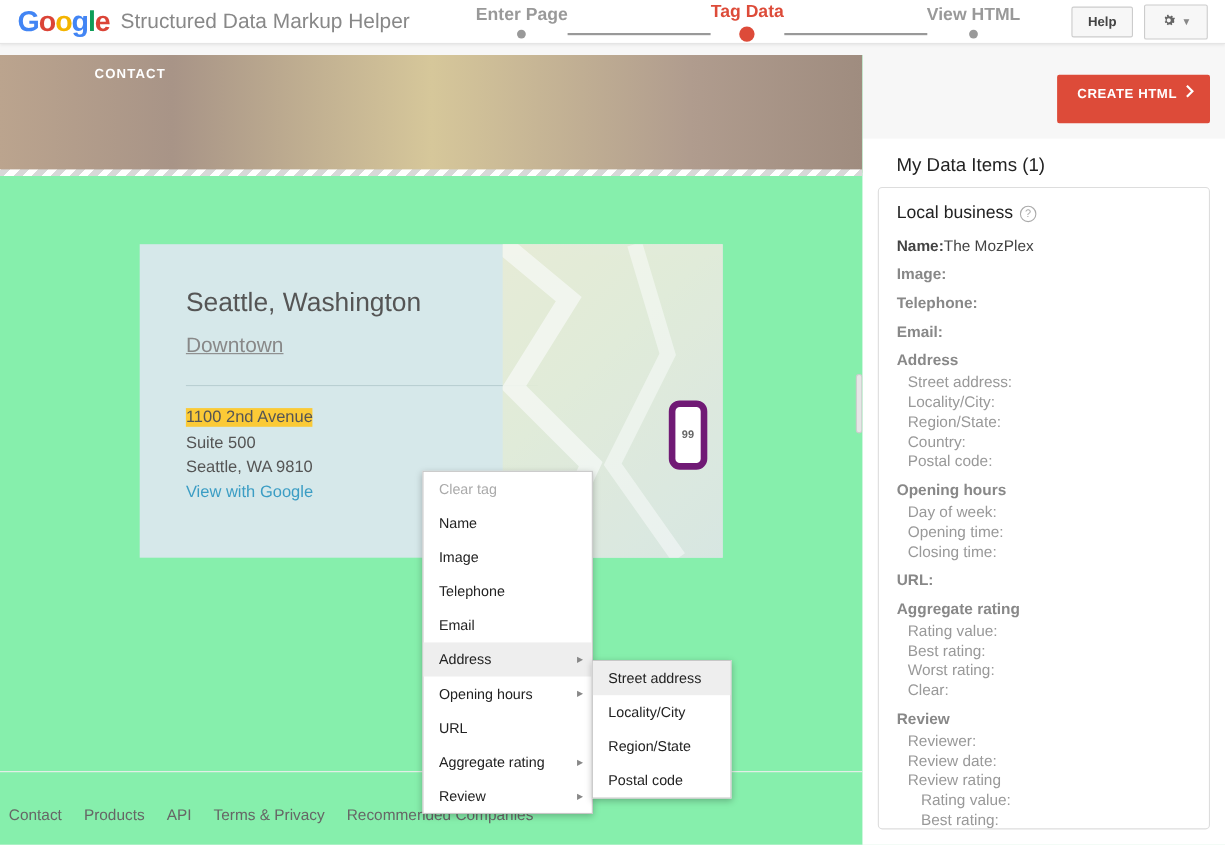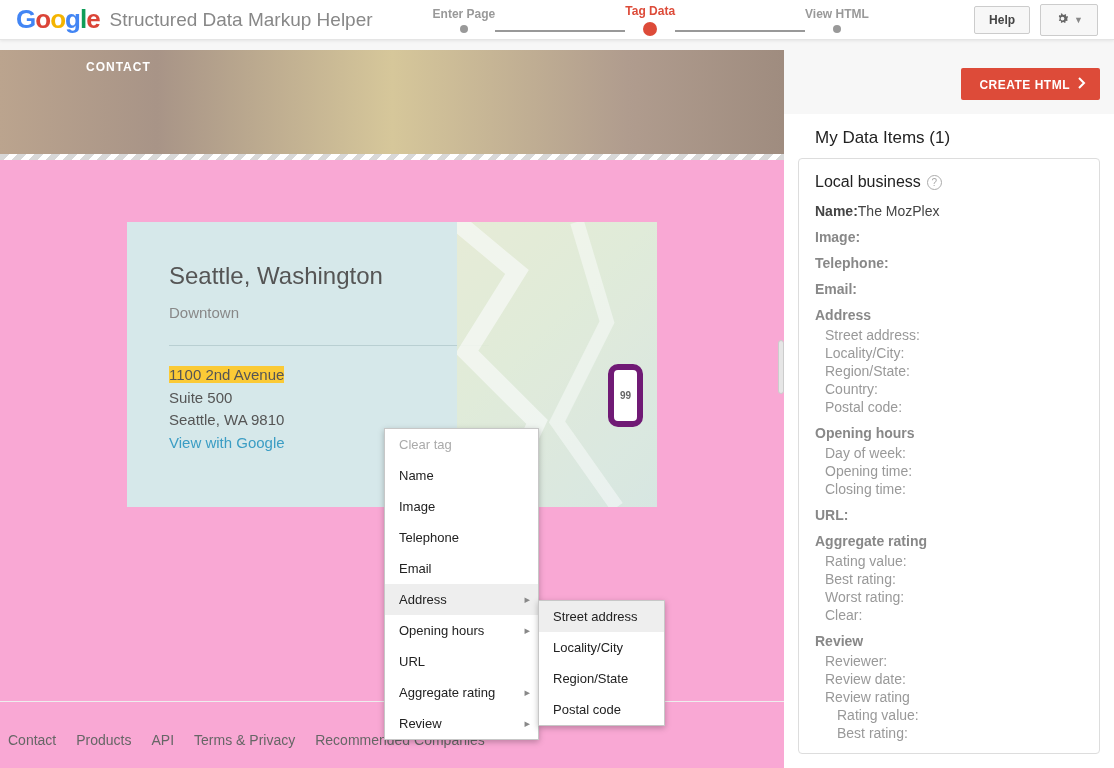--- a/index.html
+++ b/index.html
@@ -17,7 +17,7 @@
   .app-title { color:#888; font-size:19px; font-weight:400; margin-left:10px; }
 
   .steps { display:flex; align-items:center; margin-left:60px; gap:0; }
-  .step-label { font-size:12px; font-weight:bold; color:#999; text-align:center; white-space:nowrap; }
+  .step-label { font-size:16px; font-weight:bold; color:#999; text-align:center; white-space:nowrap; }
   .step-label.active { color:#dd4b39; }
   .stepwrap { display:flex; flex-direction:column; align-items:center; gap:4px; }
   .step-node { width:8px; height:8px; background:#999; border-radius:50%; }

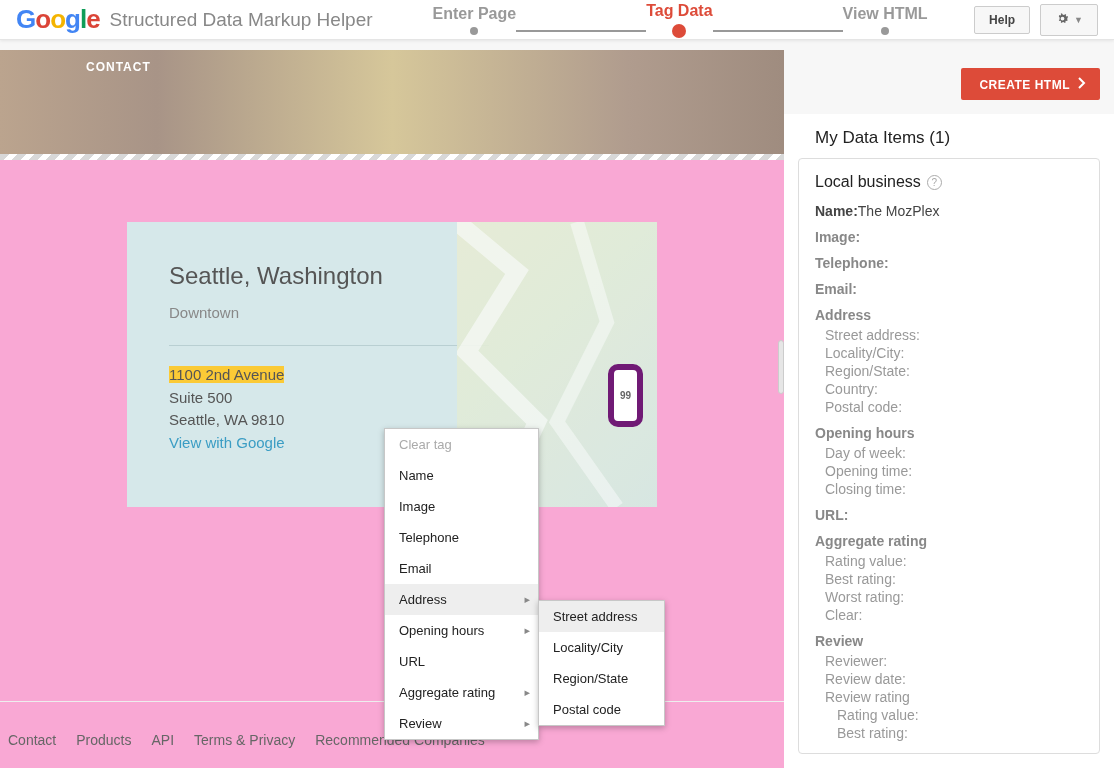--- a/index.html
+++ b/index.html
@@ -30,7 +30,7 @@
 
   
   .main { display:flex; height:100%; padding-top:50px; }
-  .left { flex:1; background:#f9a8d4; position:relative; overflow:hidden; }
+  .left { flex:1; background:#86efac; position:relative; overflow:hidden; }
   .right { width:330px; background:#fff; display:flex; flex-direction:column; }
 
   

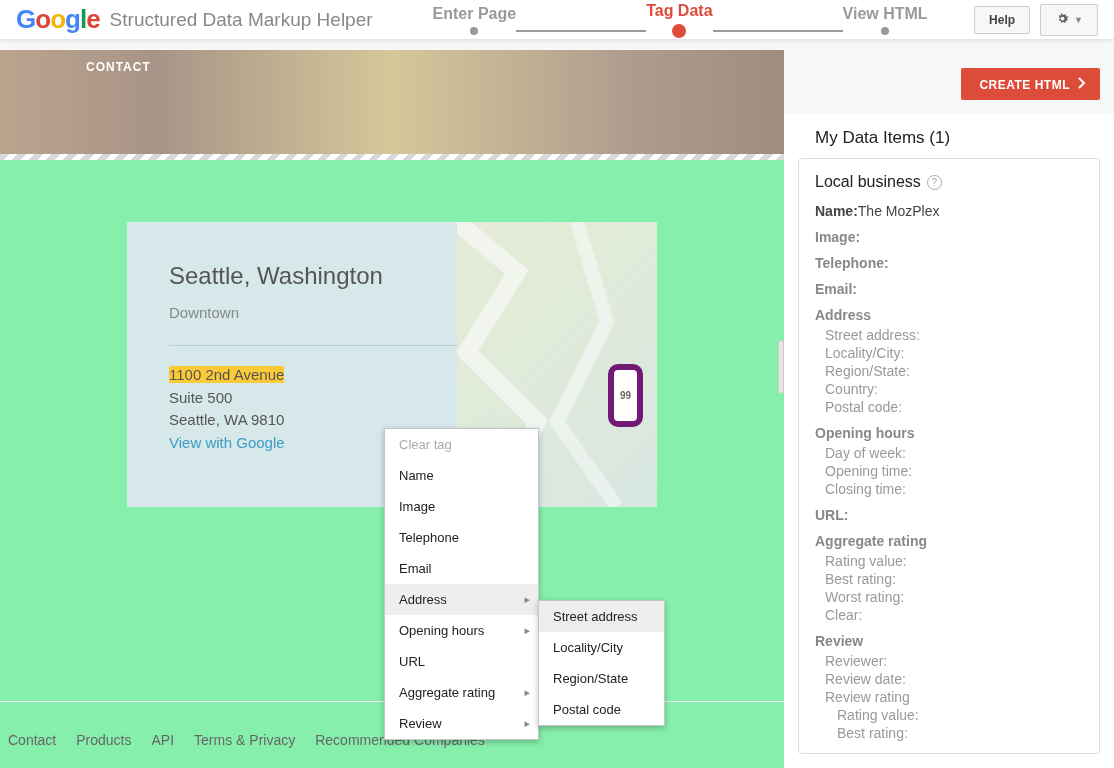--- a/index.html
+++ b/index.html
@@ -65,7 +65,7 @@
 
   
   .right-top { padding:18px 14px 14px; display:flex; justify-content:flex-end; background:#f7f7f7;}
-  .create-btn { background:#dd4b39; color:#fff; border:none; padding:9px 14px 8px 18px; font-size:12px; font-weight:bold; letter-spacing:0.5px; cursor:pointer; border-radius:2px; display:flex; align-items:center; gap:8px; }
+  .create-btn { background:#dd4b39; color:#fff; border:none; padding:9px 14px 20px 18px; font-size:12px; font-weight:bold; letter-spacing:0.5px; cursor:pointer; border-radius:2px; display:flex; align-items:center; gap:8px; }
   .right-heading { font-size:17px; padding:14px 31px 10px; }
   .right-box { margin:0 14px 14px; border:1px solid #ddd; border-radius:4px; padding:14px 16px; overflow-y:auto; flex:1;}
   .section-title { font-size:16px; margin-bottom:12px; display:flex; align-items:center; gap:6px; }

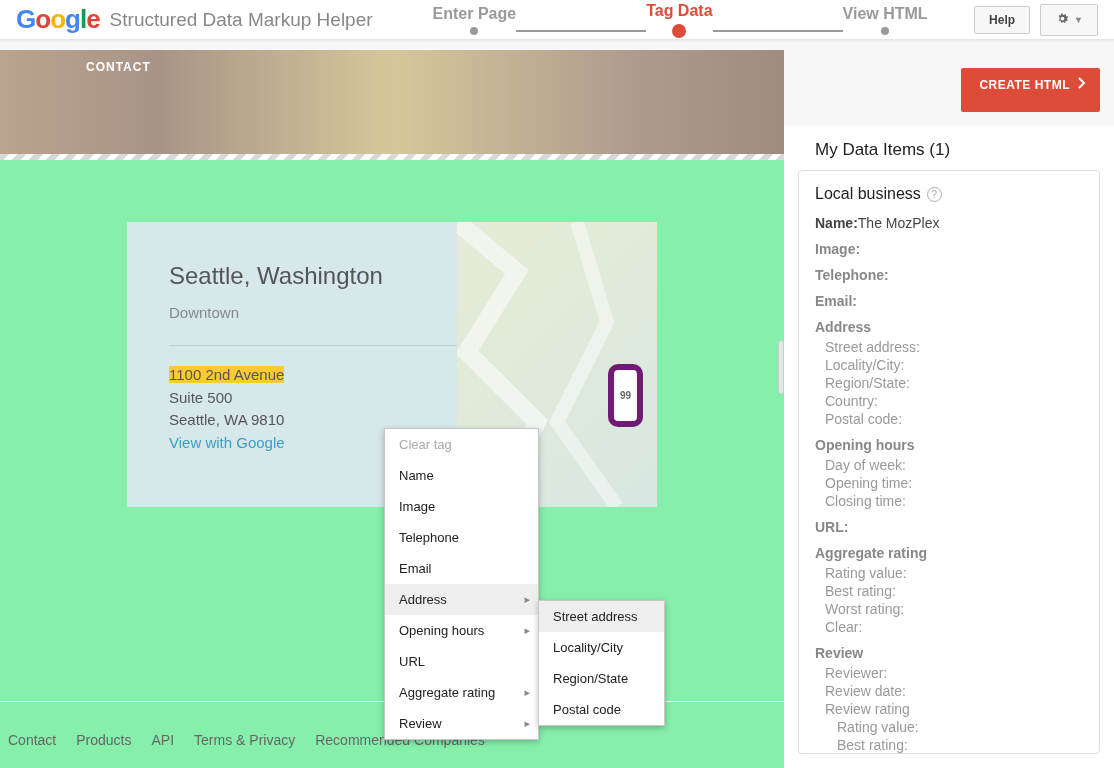--- a/index.html
+++ b/index.html
@@ -43,7 +43,7 @@
   .card-map { position:absolute; top:0; right:0; width:200px; height:100%; background:linear-gradient(135deg,#e8ecd4 0,#e2ecd8 40%,#d8e6e2 100%); opacity:0.9;}
   .card-map svg{position:absolute;top:0;left:0;}
   .city { font-size:24px; color:#555; font-weight:400; }
-  .sub { color:#888; margin-top:14px; font-size:15px; }
+  .sub { color:#888; margin-top:14px; font-size:19px;text-decoration:underline; }
   .divider { border-top:1px solid #b9cfd2; margin:24px 0 18px; width:320px; }
   .addr-line { font-size:15px; color:#555; line-height:1.5; }
   .highlight { background:#fbca36; }

